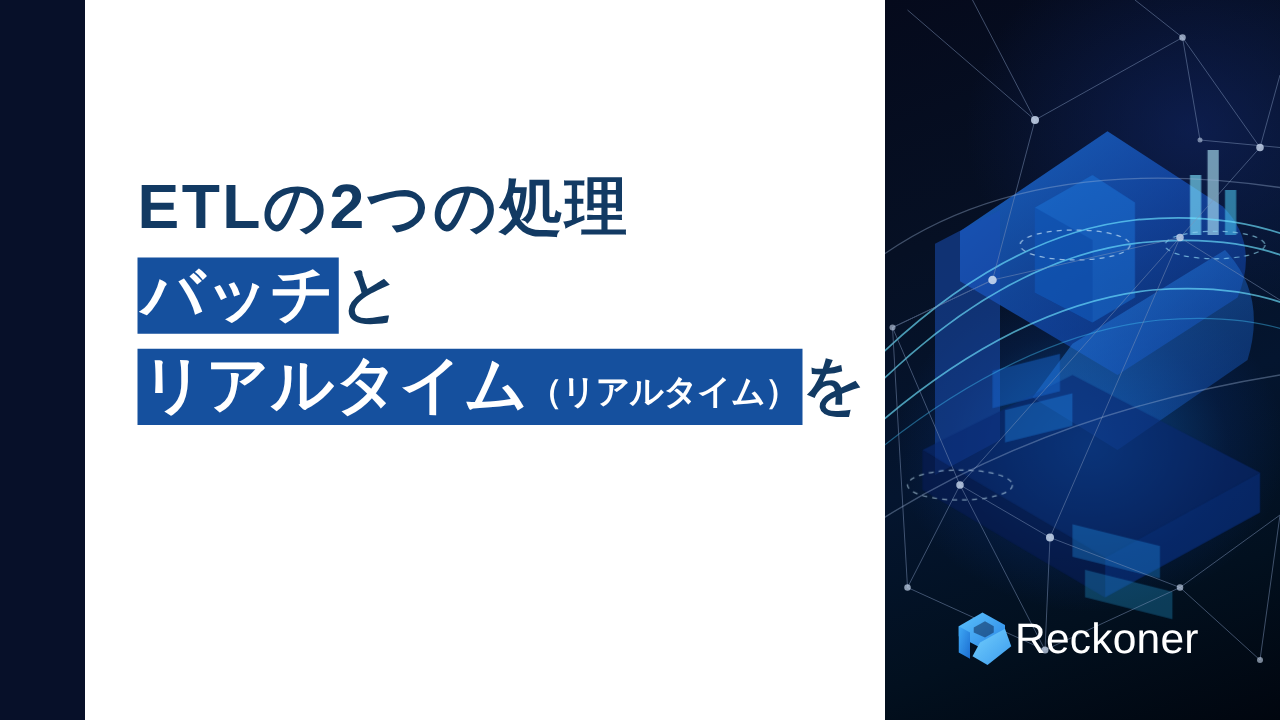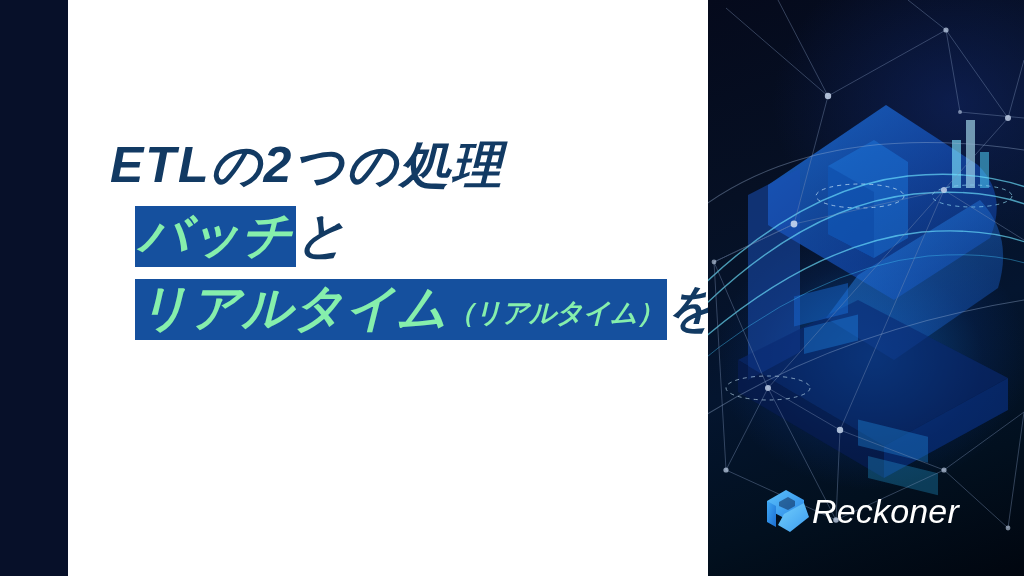--- a/index.html
+++ b/index.html
@@ -19,7 +19,6 @@
     height: 576px;
     background: #ffffff;
     overflow: hidden;
-    font-style: italic;
   }
 
   

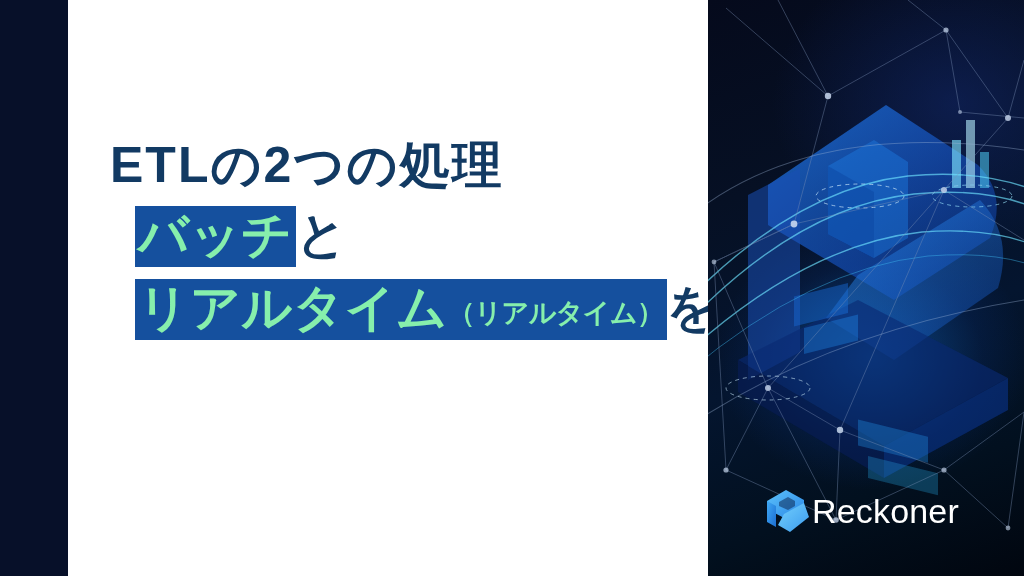--- a/index.html
+++ b/index.html
@@ -67,10 +67,9 @@
   }
   .hl {
     background: #15509e;
-    color: #86efac;
+    color: #ffffff;
     padding: 4px 3px 7px 3px;
     display: inline-block;
-    margin-left: 25px;
   }
   .hl-ruby {
     font-size: 27px;

